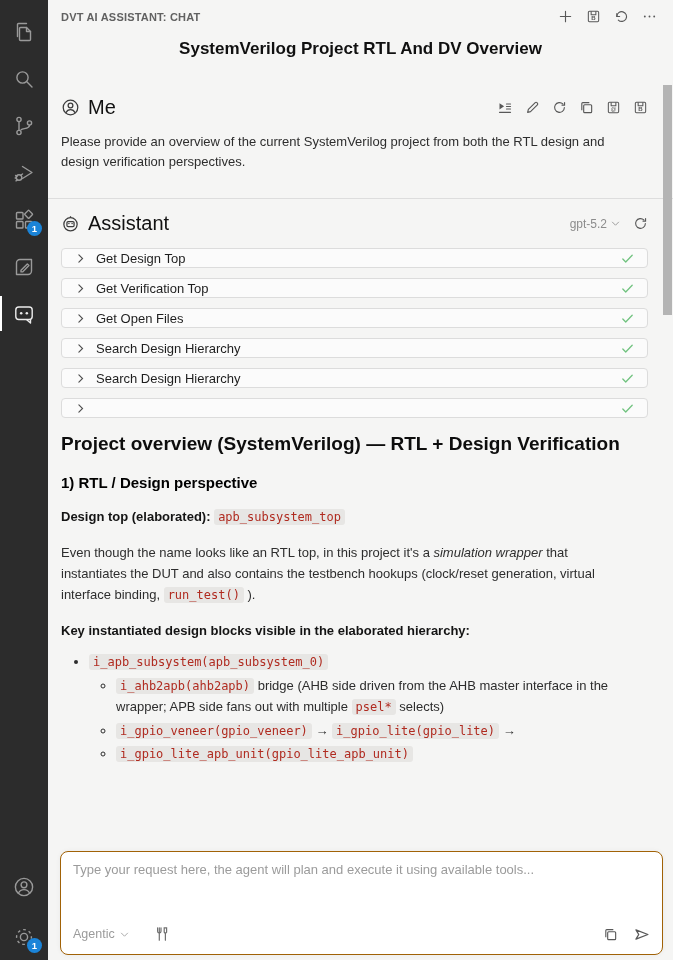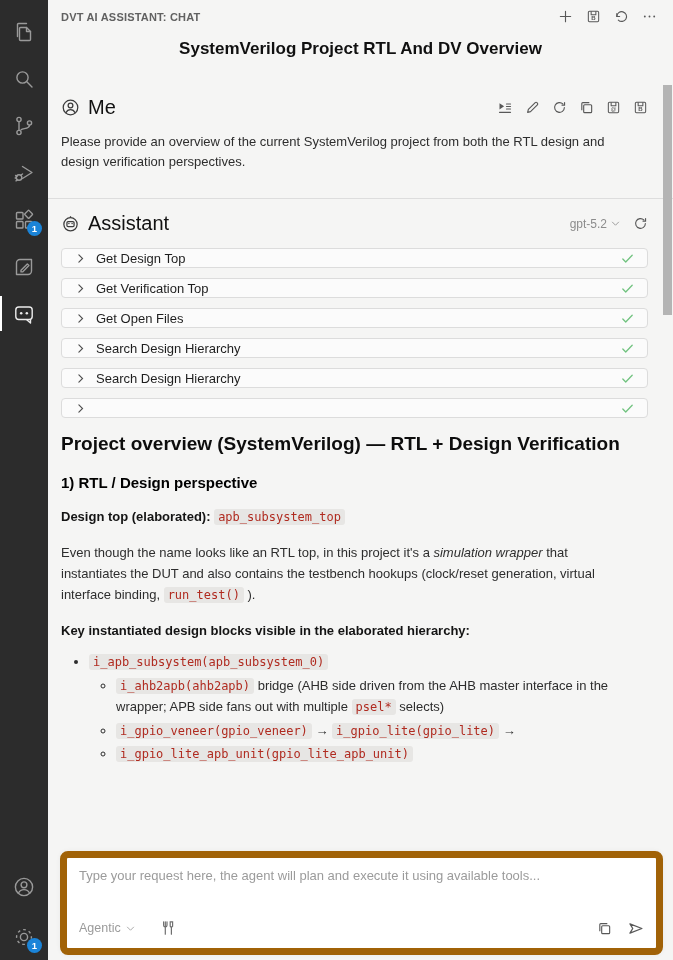--- a/index.html
+++ b/index.html
@@ -81,7 +81,7 @@
   
   .input-card{
     position:absolute; left:12px; right:10px; bottom:5px; height:104px;
-    background:#ffffff; border:7px solid #a16207; border-radius:8px;
+    background:#ffffff; border:1px solid #a16207; border-radius:8px;
     box-shadow:0 0 5px rgba(0,0,0,.05); display:flex; flex-direction:column; padding:10px 12px 9px;
   }
   .input-card textarea{

